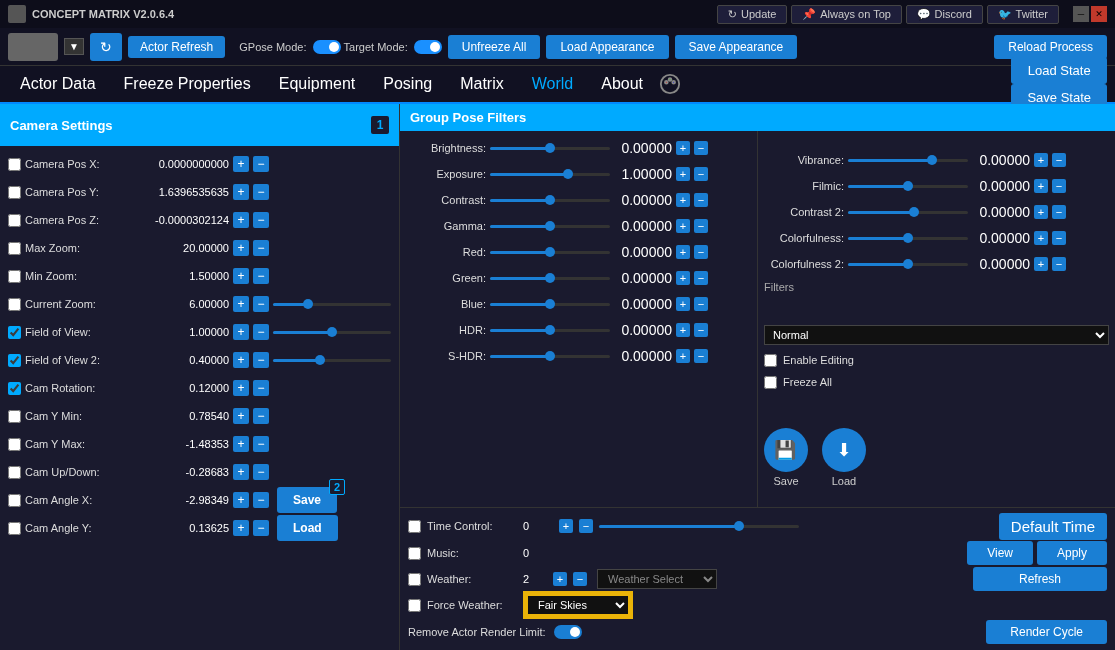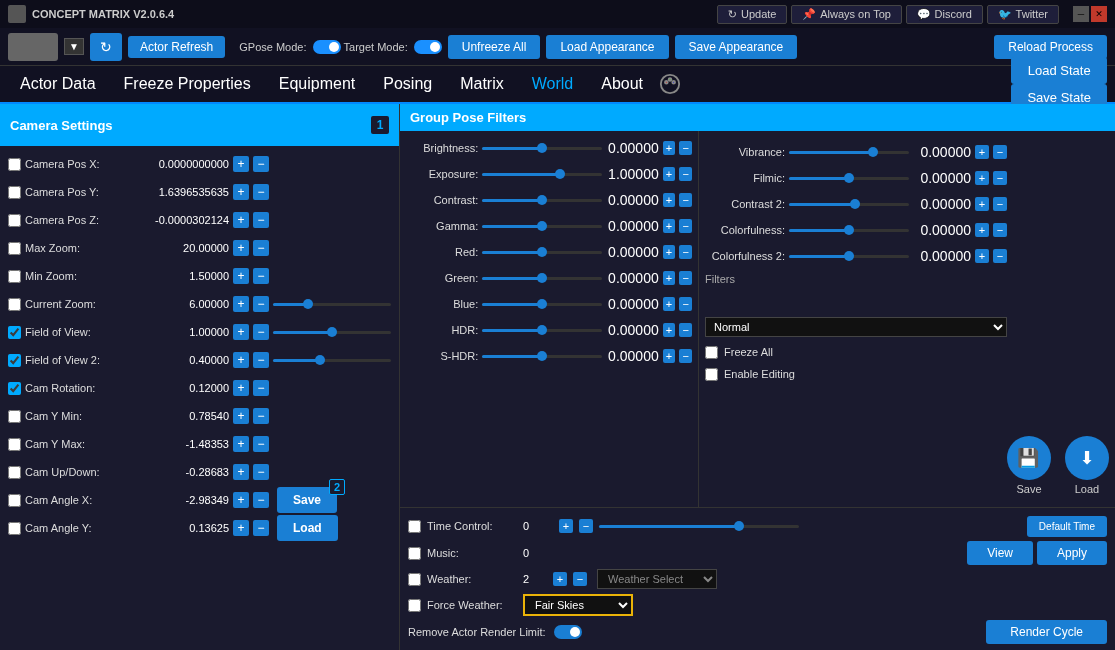--- a/index.html
+++ b/index.html
@@ -765,7 +765,7 @@
 
       </div>
 
-      <div style="flex:1; padding:8px 6px; display:flex; flex-direction:row;">
+      <div style="flex:1; padding:16px 6px; display:flex; flex-direction:column;">
         <div style="flex:1;">
 
           <div class="filter-row">

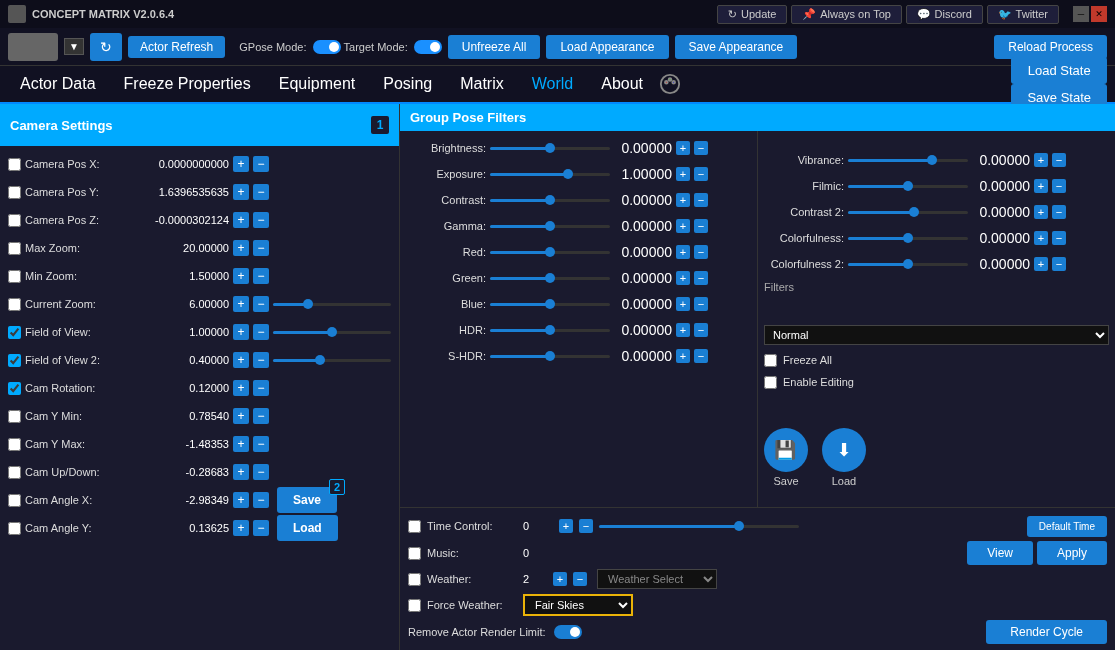--- a/index.html
+++ b/index.html
@@ -832,11 +832,11 @@
             </div>
             <div class="checkbox-row">
               <input type="checkbox" style="accent-color: rgb(26, 127, 212);">
-              <span style="font-size:11px;color:#ddd;">Freeze All</span>
+              <span style="font-size:11px;color:#ddd;">Enable Editing</span>
             </div>
             <div class="checkbox-row">
               <input type="checkbox" style="accent-color: rgb(26, 127, 212);">
-              <span style="font-size:11px;color:#ddd;">Enable Editing</span>
+              <span style="font-size:11px;color:#ddd;">Freeze All</span>
             </div>
           </div>
 

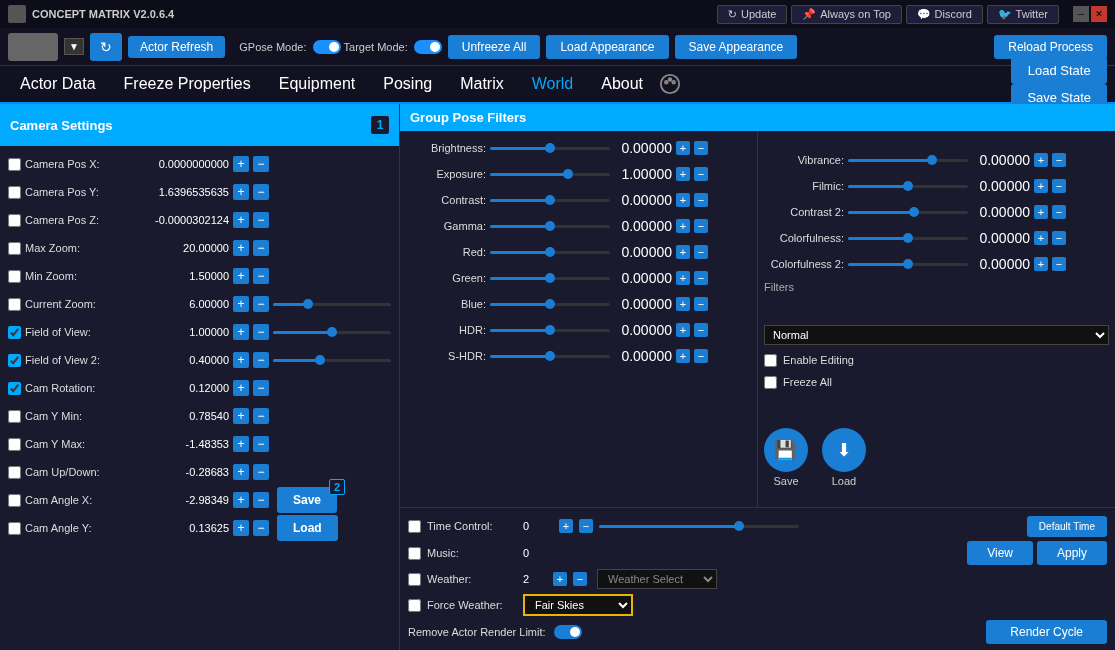--- a/index.html
+++ b/index.html
@@ -868,7 +868,7 @@
           <div style="width:70%; height:100%; background:#1a7fd4; border-radius:2px;"></div>
           <div style="width:10px;height:10px;background:#1a7fd4;border-radius:50%;position:absolute;top:-3.5px;left:70%;transform:translateX(-50%);"></div>
         </div>
-        <button style="background:#1a7fd4;border:none;color:#fff;padding:5px 12px;border-radius:3px;cursor:pointer;font-size:10px;font-weight:500;margin-left:auto;">Default Time</button>
+        <button style="background:#1a7fd4;border:none;color:#fff;padding:5px 12px;border-radius:3px;cursor:pointer;font-size:15px;font-weight:500;margin-left:auto;">Default Time</button>
       </div>
 
       <div style="display:flex; align-items:center; gap:6px; height:26px;">

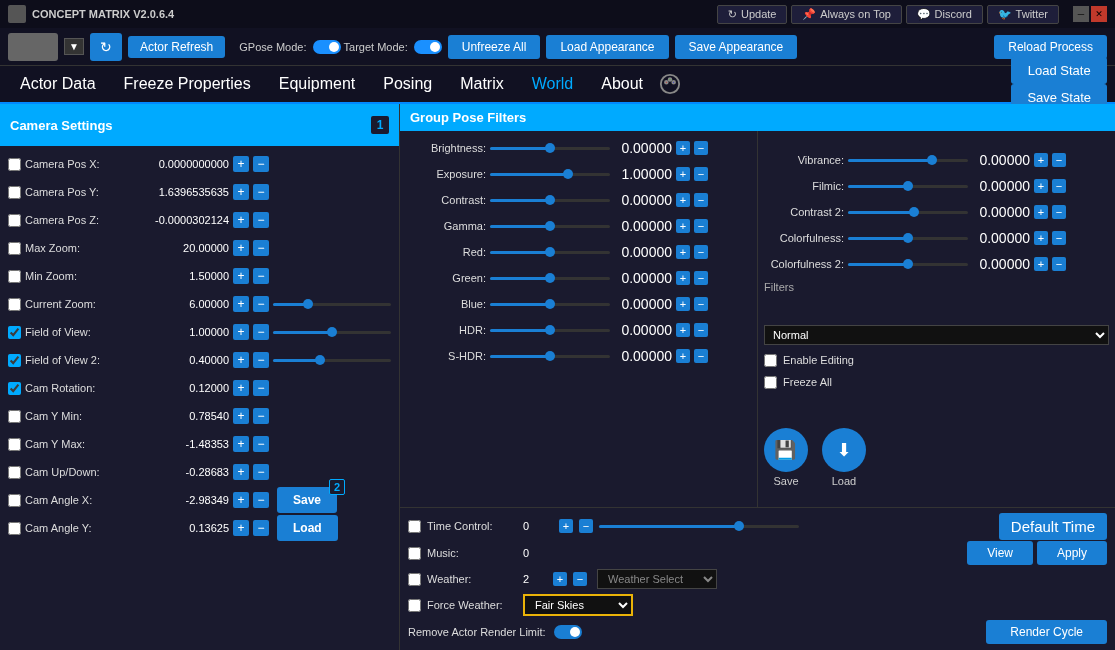--- a/index.html
+++ b/index.html
@@ -890,6 +890,9 @@
         <select style="background:#111;border:1px solid #444;color:#888;padding:2px 6px;font-size:11px;cursor:pointer;width:120px;margin-left:4px;">
           <option>Weather Select</option>
         </select>
+        <div style="margin-left:auto;">
+          <button style="background:#1a7fd4;border:none;color:#fff;padding:5px 46px;border-radius:3px;cursor:pointer;font-size:12px;font-weight:500;">Refresh</button>
+        </div>
       </div>
 
       <div style="display:flex; align-items:center; gap:6px; height:26px;">

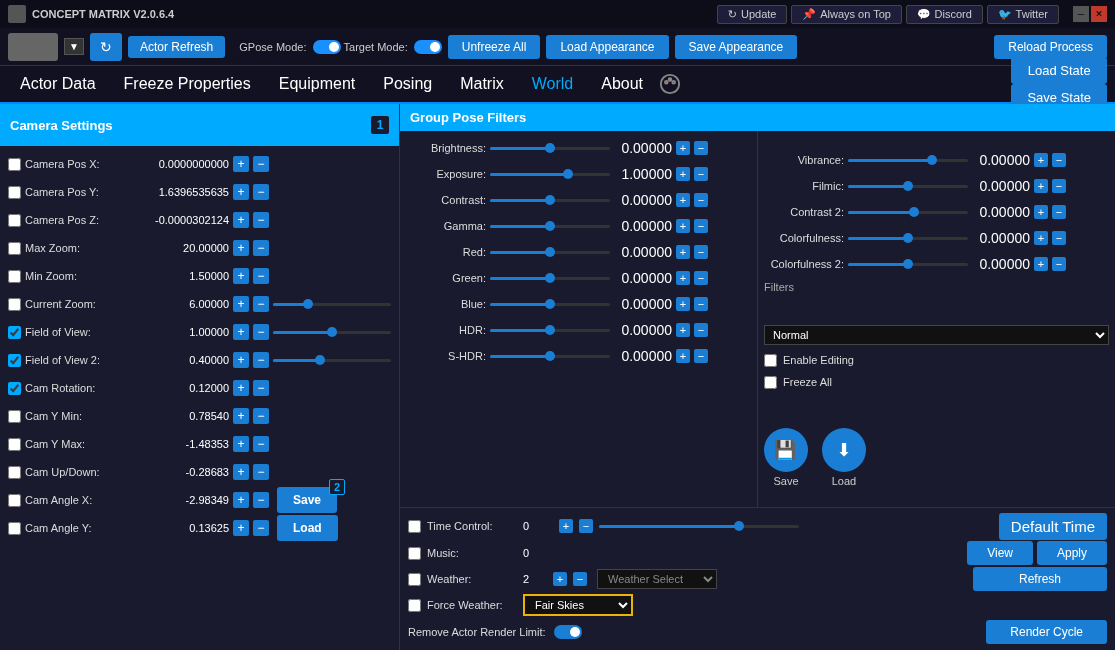--- a/index.html
+++ b/index.html
@@ -898,7 +898,7 @@
       <div style="display:flex; align-items:center; gap:6px; height:26px;">
         <input type="checkbox" style="accent-color: rgb(26, 127, 212); cursor: pointer;">
         <span style="width:90px;font-size:11px;color:#ddd;">Force Weather:</span>
-        <select style="background:#111;border:2px solid #eab308;color:#fff;padding:2px 6px;font-size:11px;cursor:pointer;width:110px;">
+        <select style="background:#111;border:5px solid #eab308;color:#fff;padding:2px 6px;font-size:11px;cursor:pointer;width:110px;">
           <option>Fair Skies</option>
         </select>
       </div>

